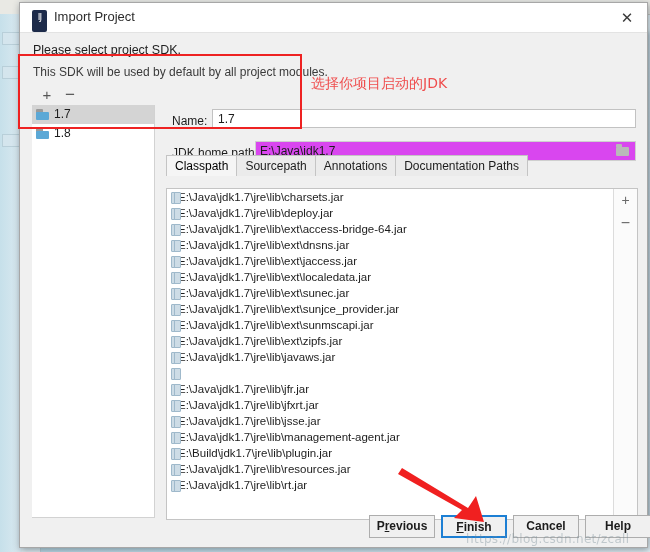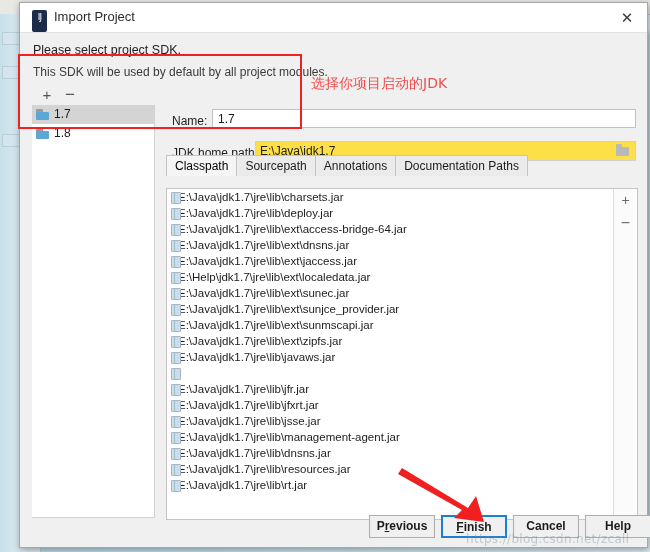--- a/index.html
+++ b/index.html
@@ -211,7 +211,7 @@
     position: absolute;
     left: 235px; top: 108px;
     width: 381px; height: 20px;
-    background: #fde047;
+    background: #d946ef;
     border: 1px solid #cfcfcf;
     box-sizing: border-box;
   }

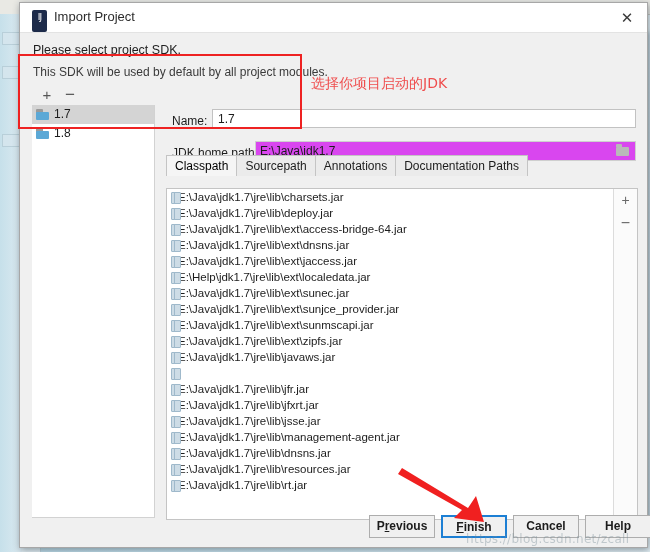--- a/index.html
+++ b/index.html
@@ -486,7 +486,7 @@
         </div>
         <div class="cp-item">
           <span class="jaricon"></span>
-          <span>E:\Help\jdk1.7\jre\lib\ext\localedata.jar</span>
+          <span>E:\Java\jdk1.7\jre\lib\ext\localedata.jar</span>
         </div>
         <div class="cp-item">
           <span class="jaricon"></span>

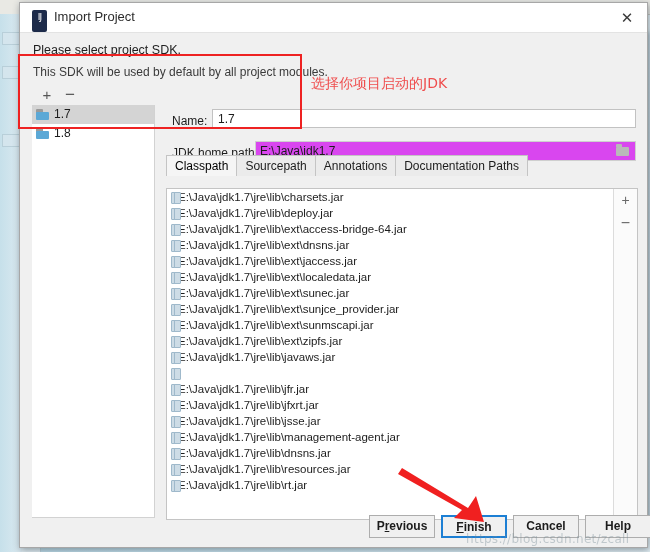--- a/index.html
+++ b/index.html
@@ -529,7 +529,7 @@
         </div>
         <div class="cp-item">
           <span class="jaricon"></span>
-          <span>E:\Java\jdk1.7\jre\lib\dnsns.jar</span>
+          <span>E:\Build\jdk1.7\jre\lib\plugin.jar</span>
         </div>
         <div class="cp-item">
           <span class="jaricon"></span>

